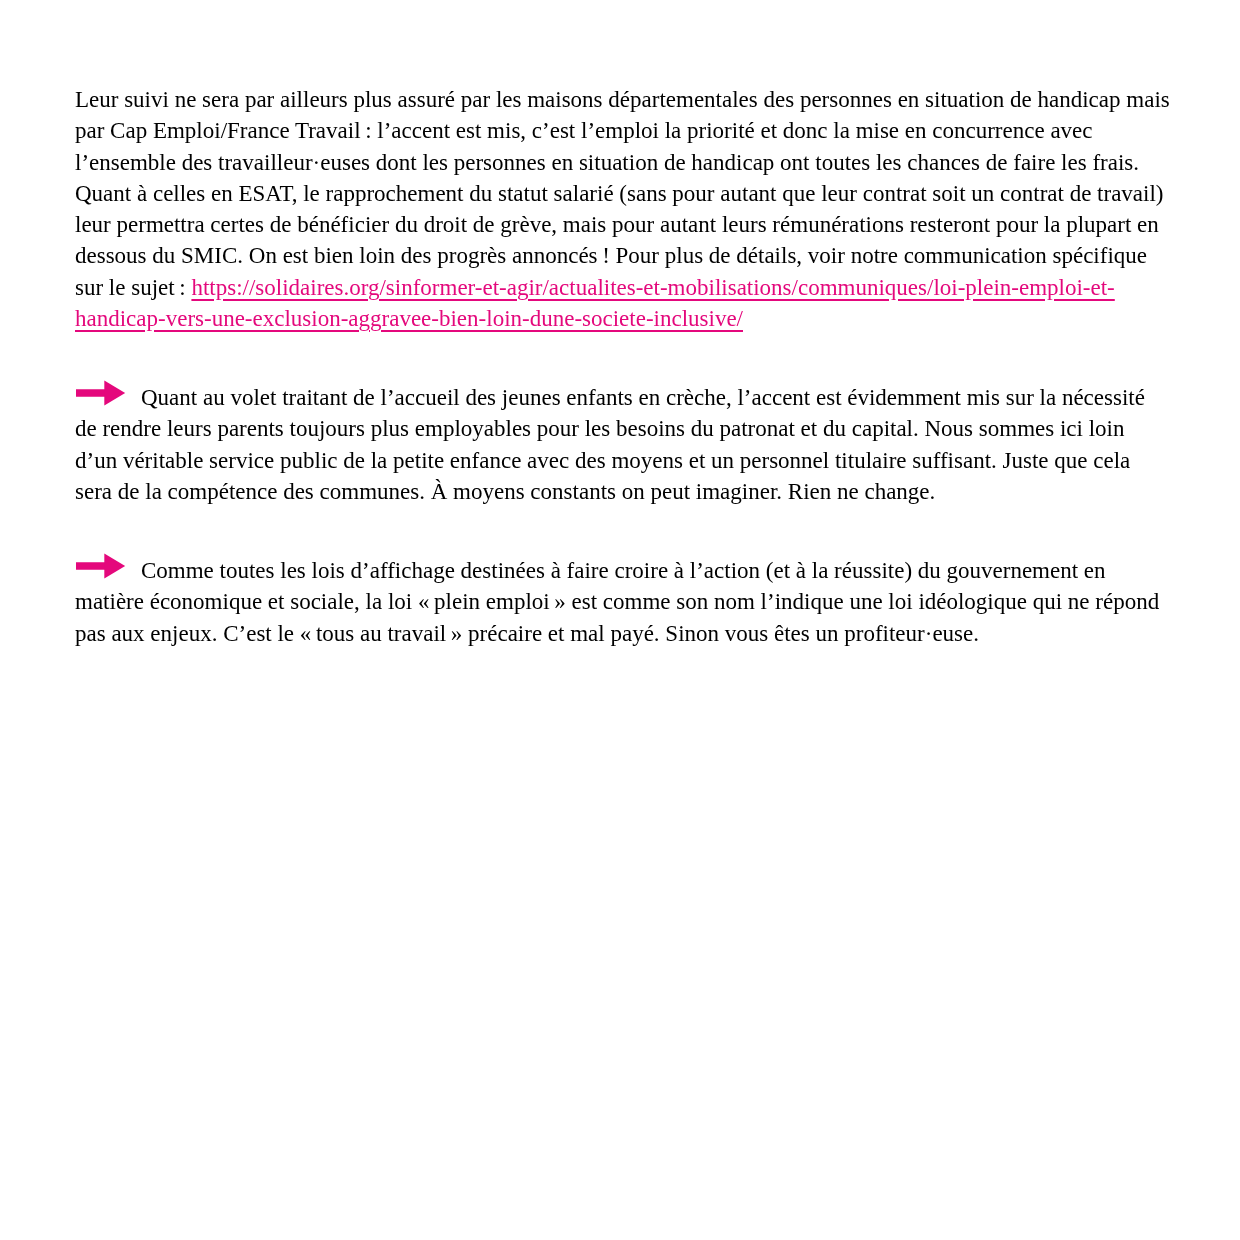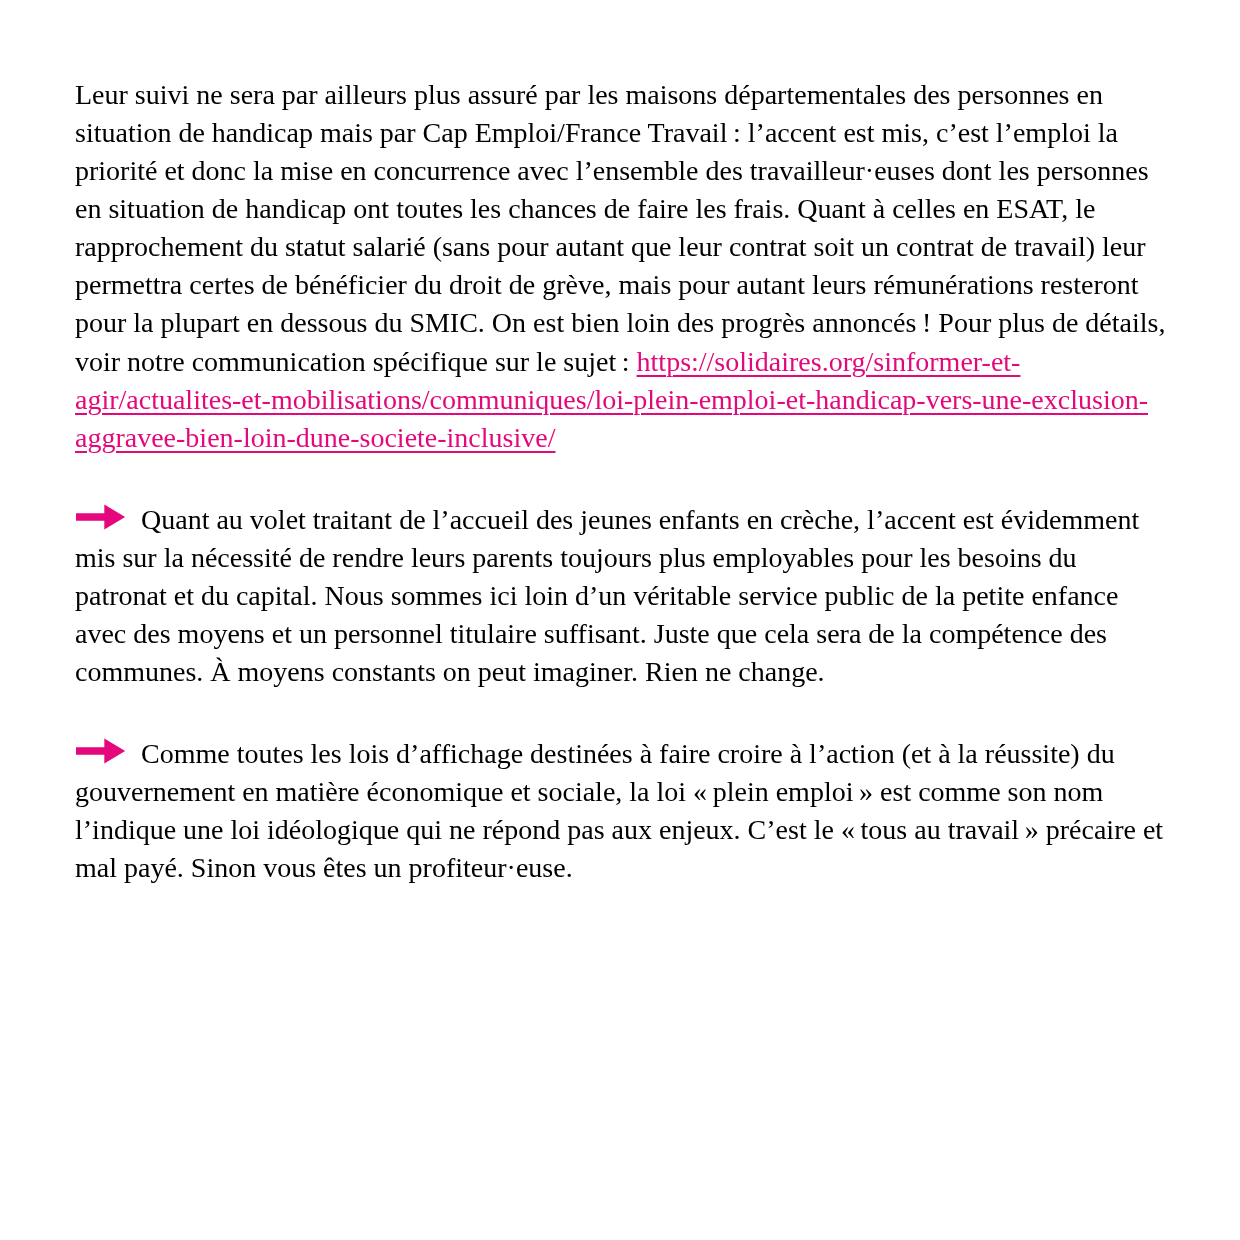--- a/index.html
+++ b/index.html
@@ -22,9 +22,9 @@
     background: #ffffff;
   }
   .para {
-    font-size: 28px;
+    font-size: 23px;
     line-height: 1.36;
-    margin: 0 0 44px 0;
+    margin: 8px 0 44px 0;
     overflow-wrap: break-word;
     letter-spacing: 0px;
   }

